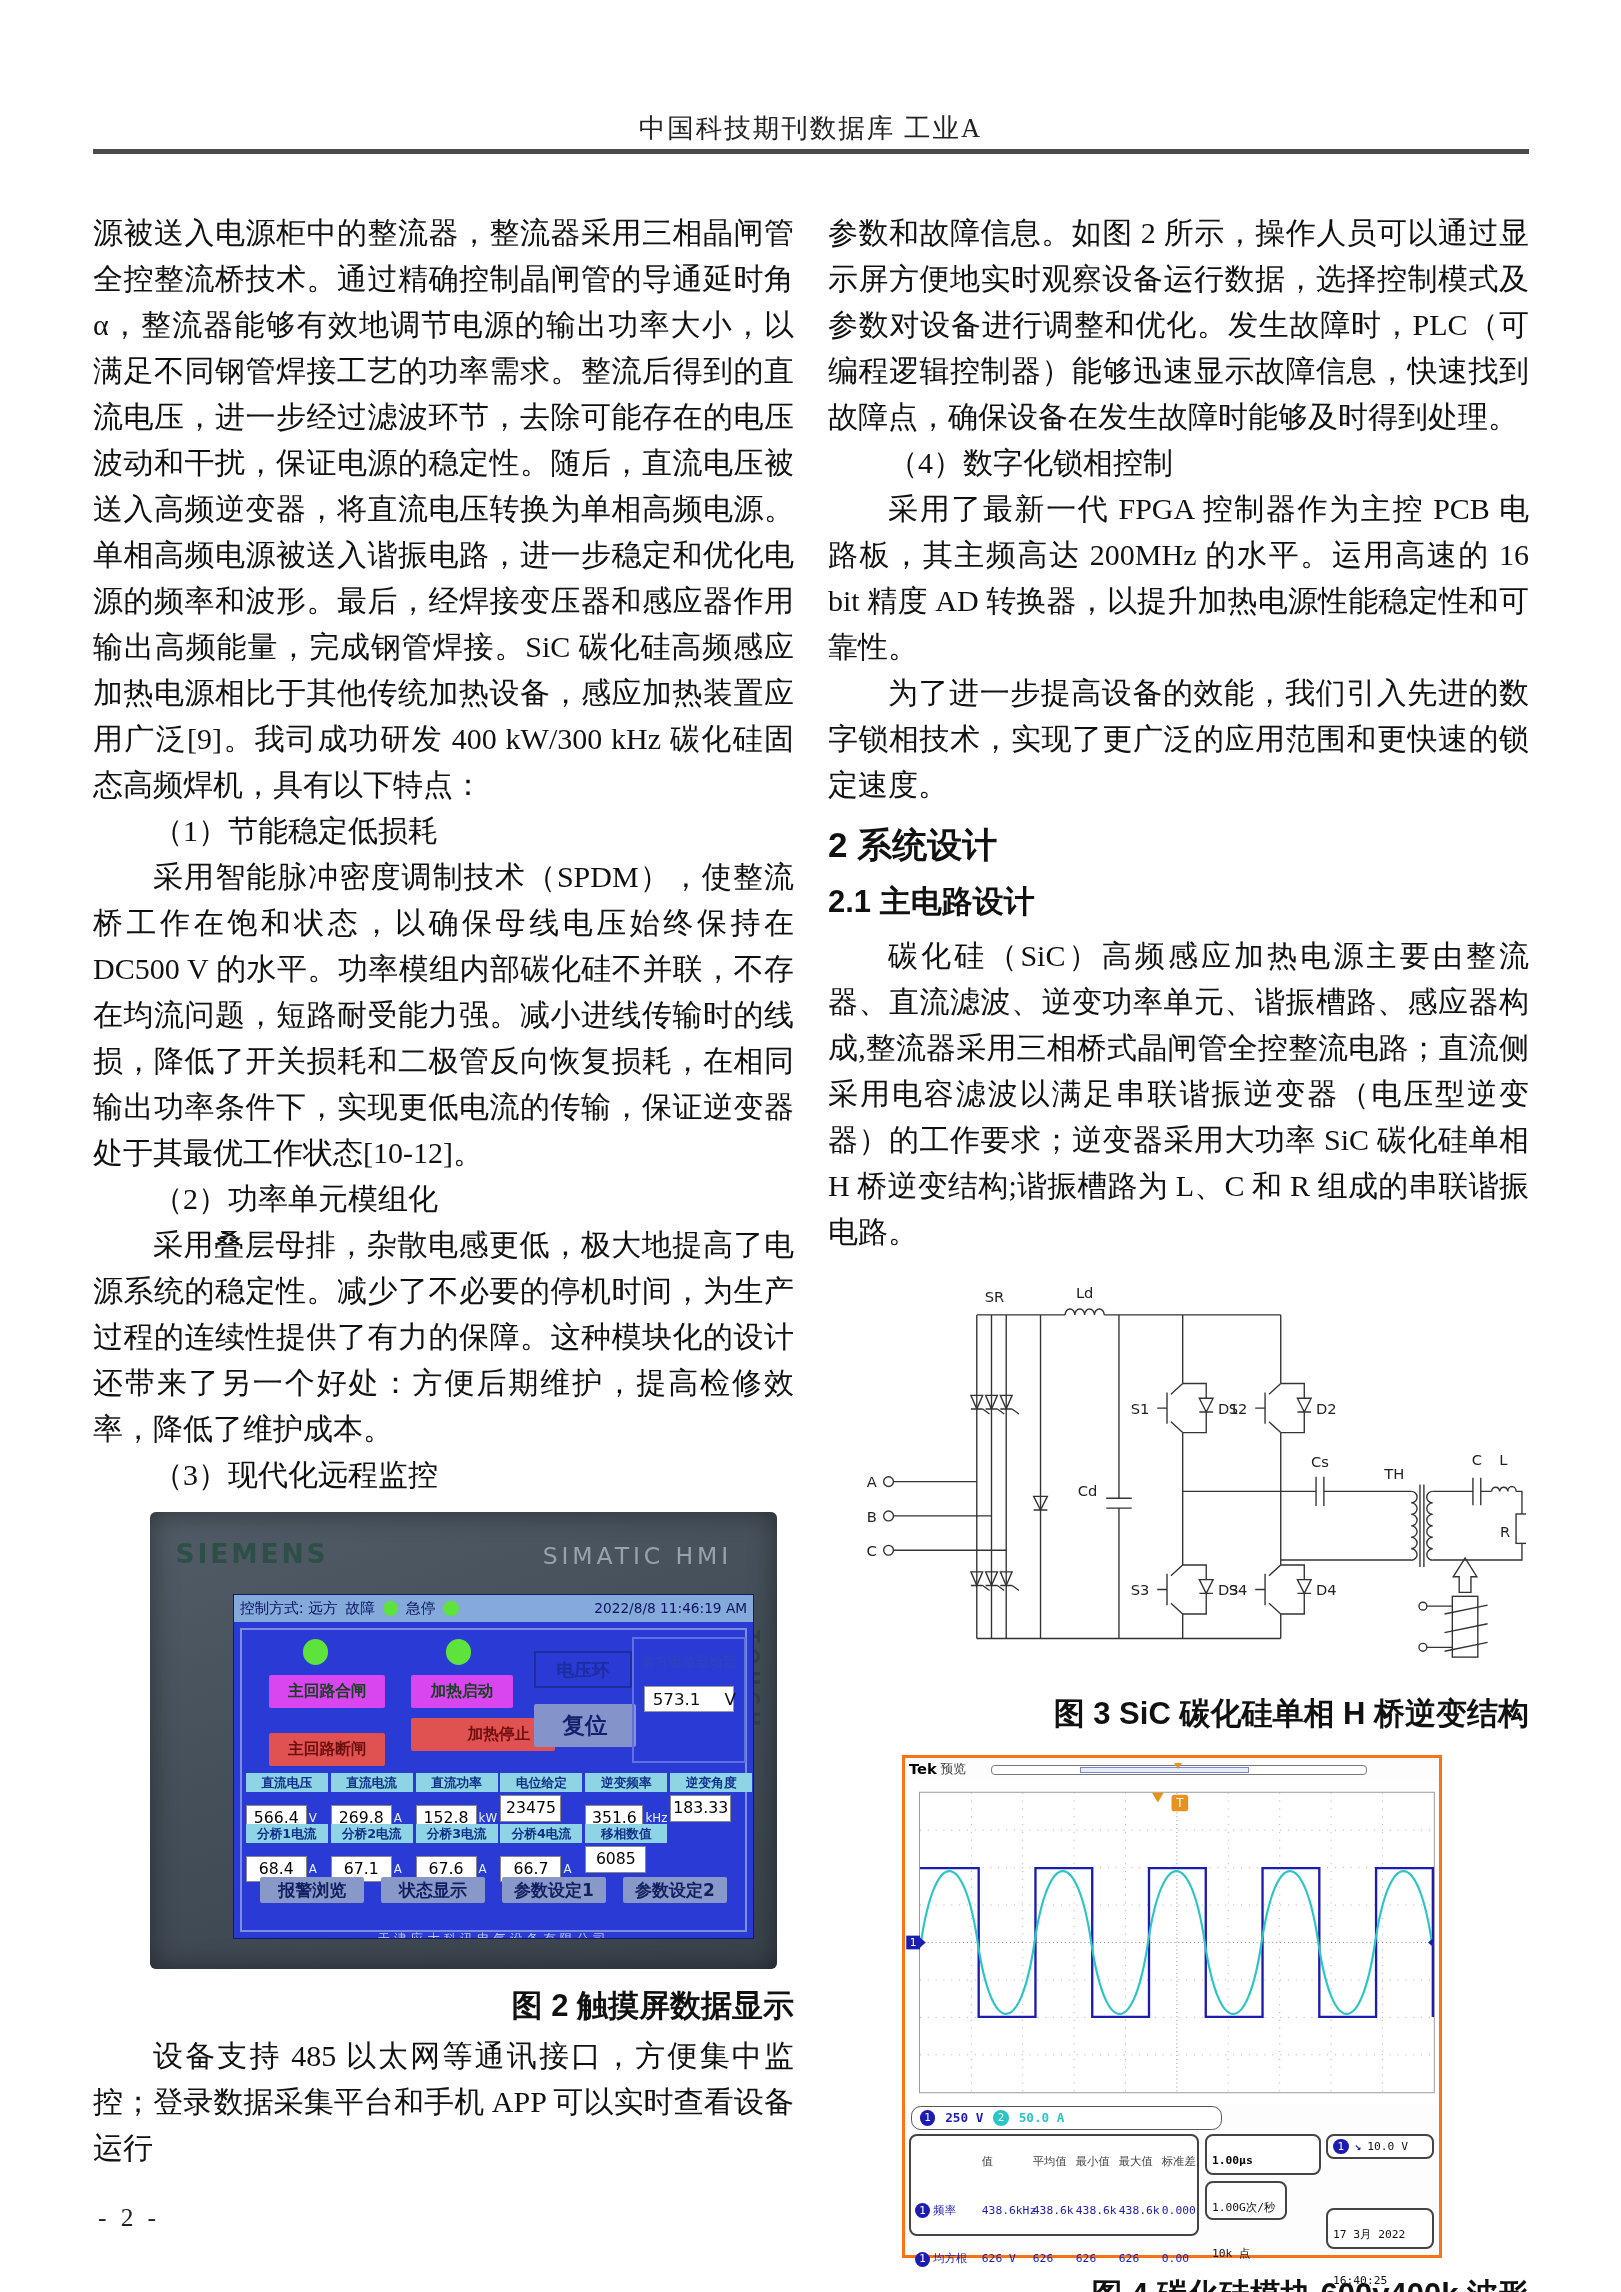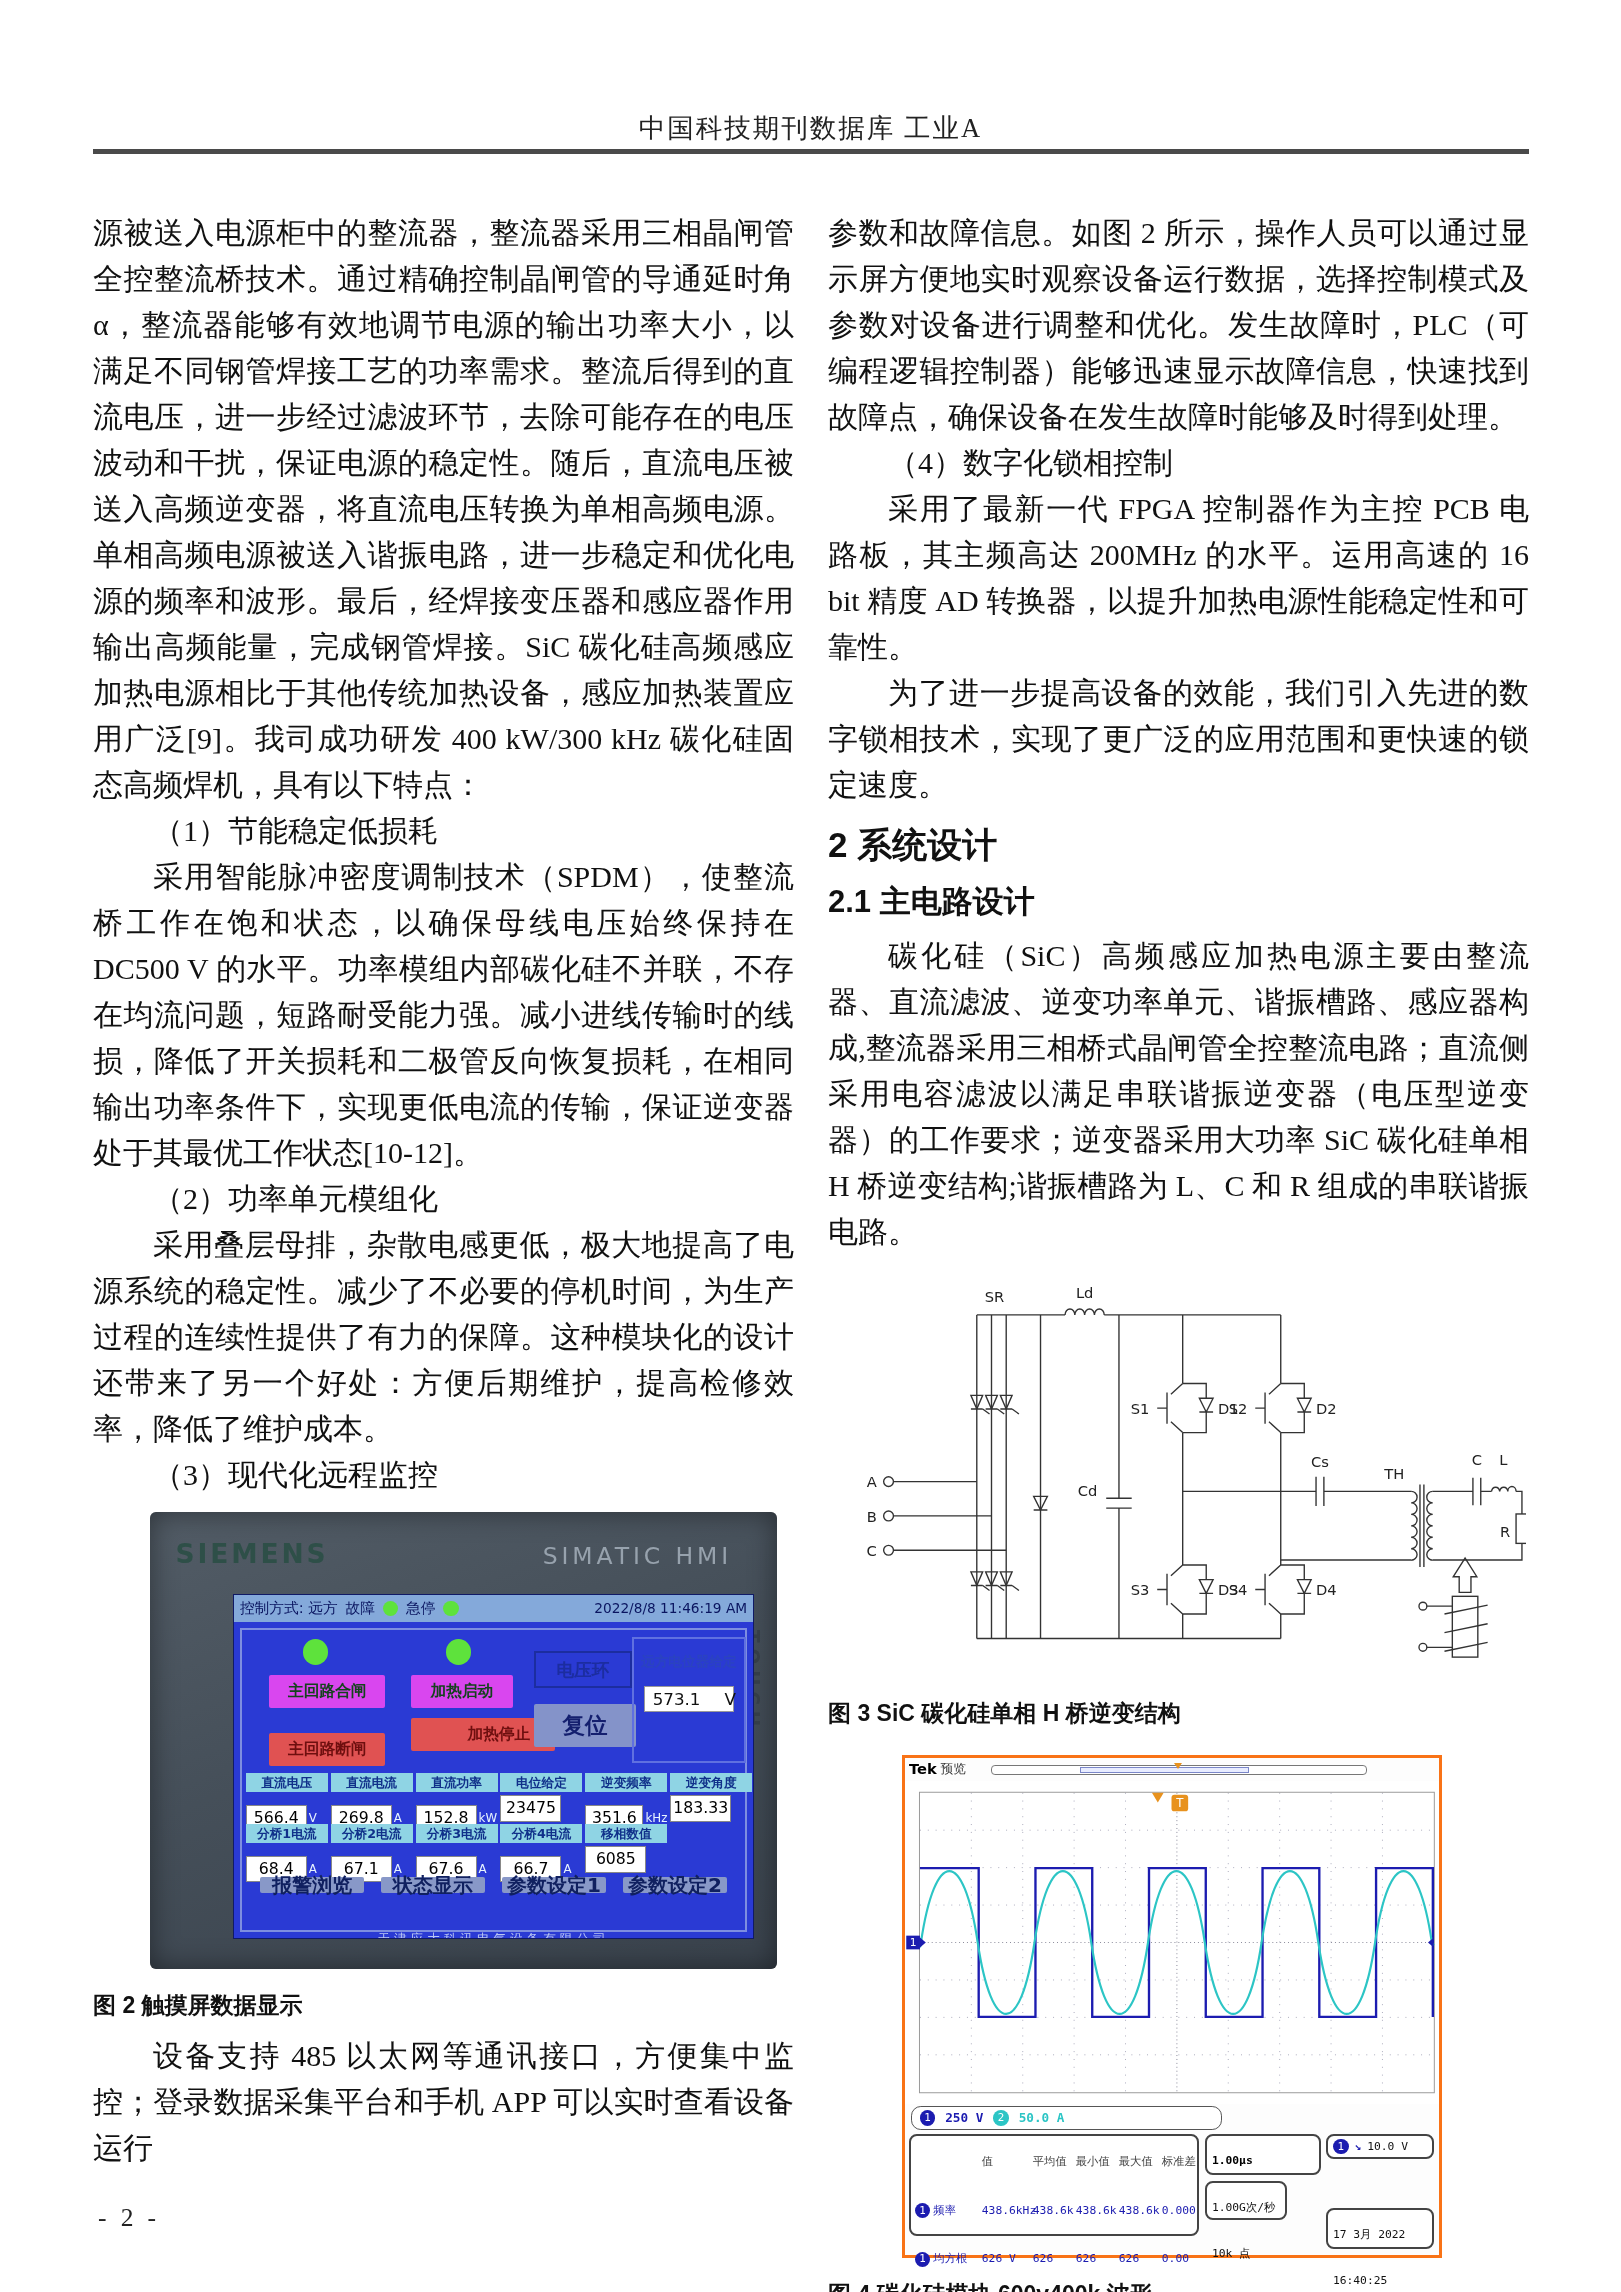--- a/index.html
+++ b/index.html
@@ -24,8 +24,8 @@
   .h-sec{font-family:"Liberation Sans",sans-serif;font-weight:bold;font-size:35px;line-height:53px;margin:9.8px 0 5.9px 0;text-align:left;}
   .h-sub{font-family:"Liberation Sans",sans-serif;font-weight:bold;font-size:31px;line-height:49px;margin:3.9px 0 7.8px 0;text-align:left;}
   .fig-caption{
-    font-family:"Liberation Sans",sans-serif;font-weight:bold;font-size:23px;
-    text-align:left;margin:15.7px 0 5.9px 0;line-height:43px;
+    font-family:"Liberation Sans",sans-serif;font-weight:bold;font-size:31px;
+    text-align:right;margin:15.7px 0 5.9px 0;line-height:43px;
   }
   .pagenum{position:absolute;left:98px;top:2203px;font-size:25.5px;letter-spacing:3.9px;color:#222;}
 

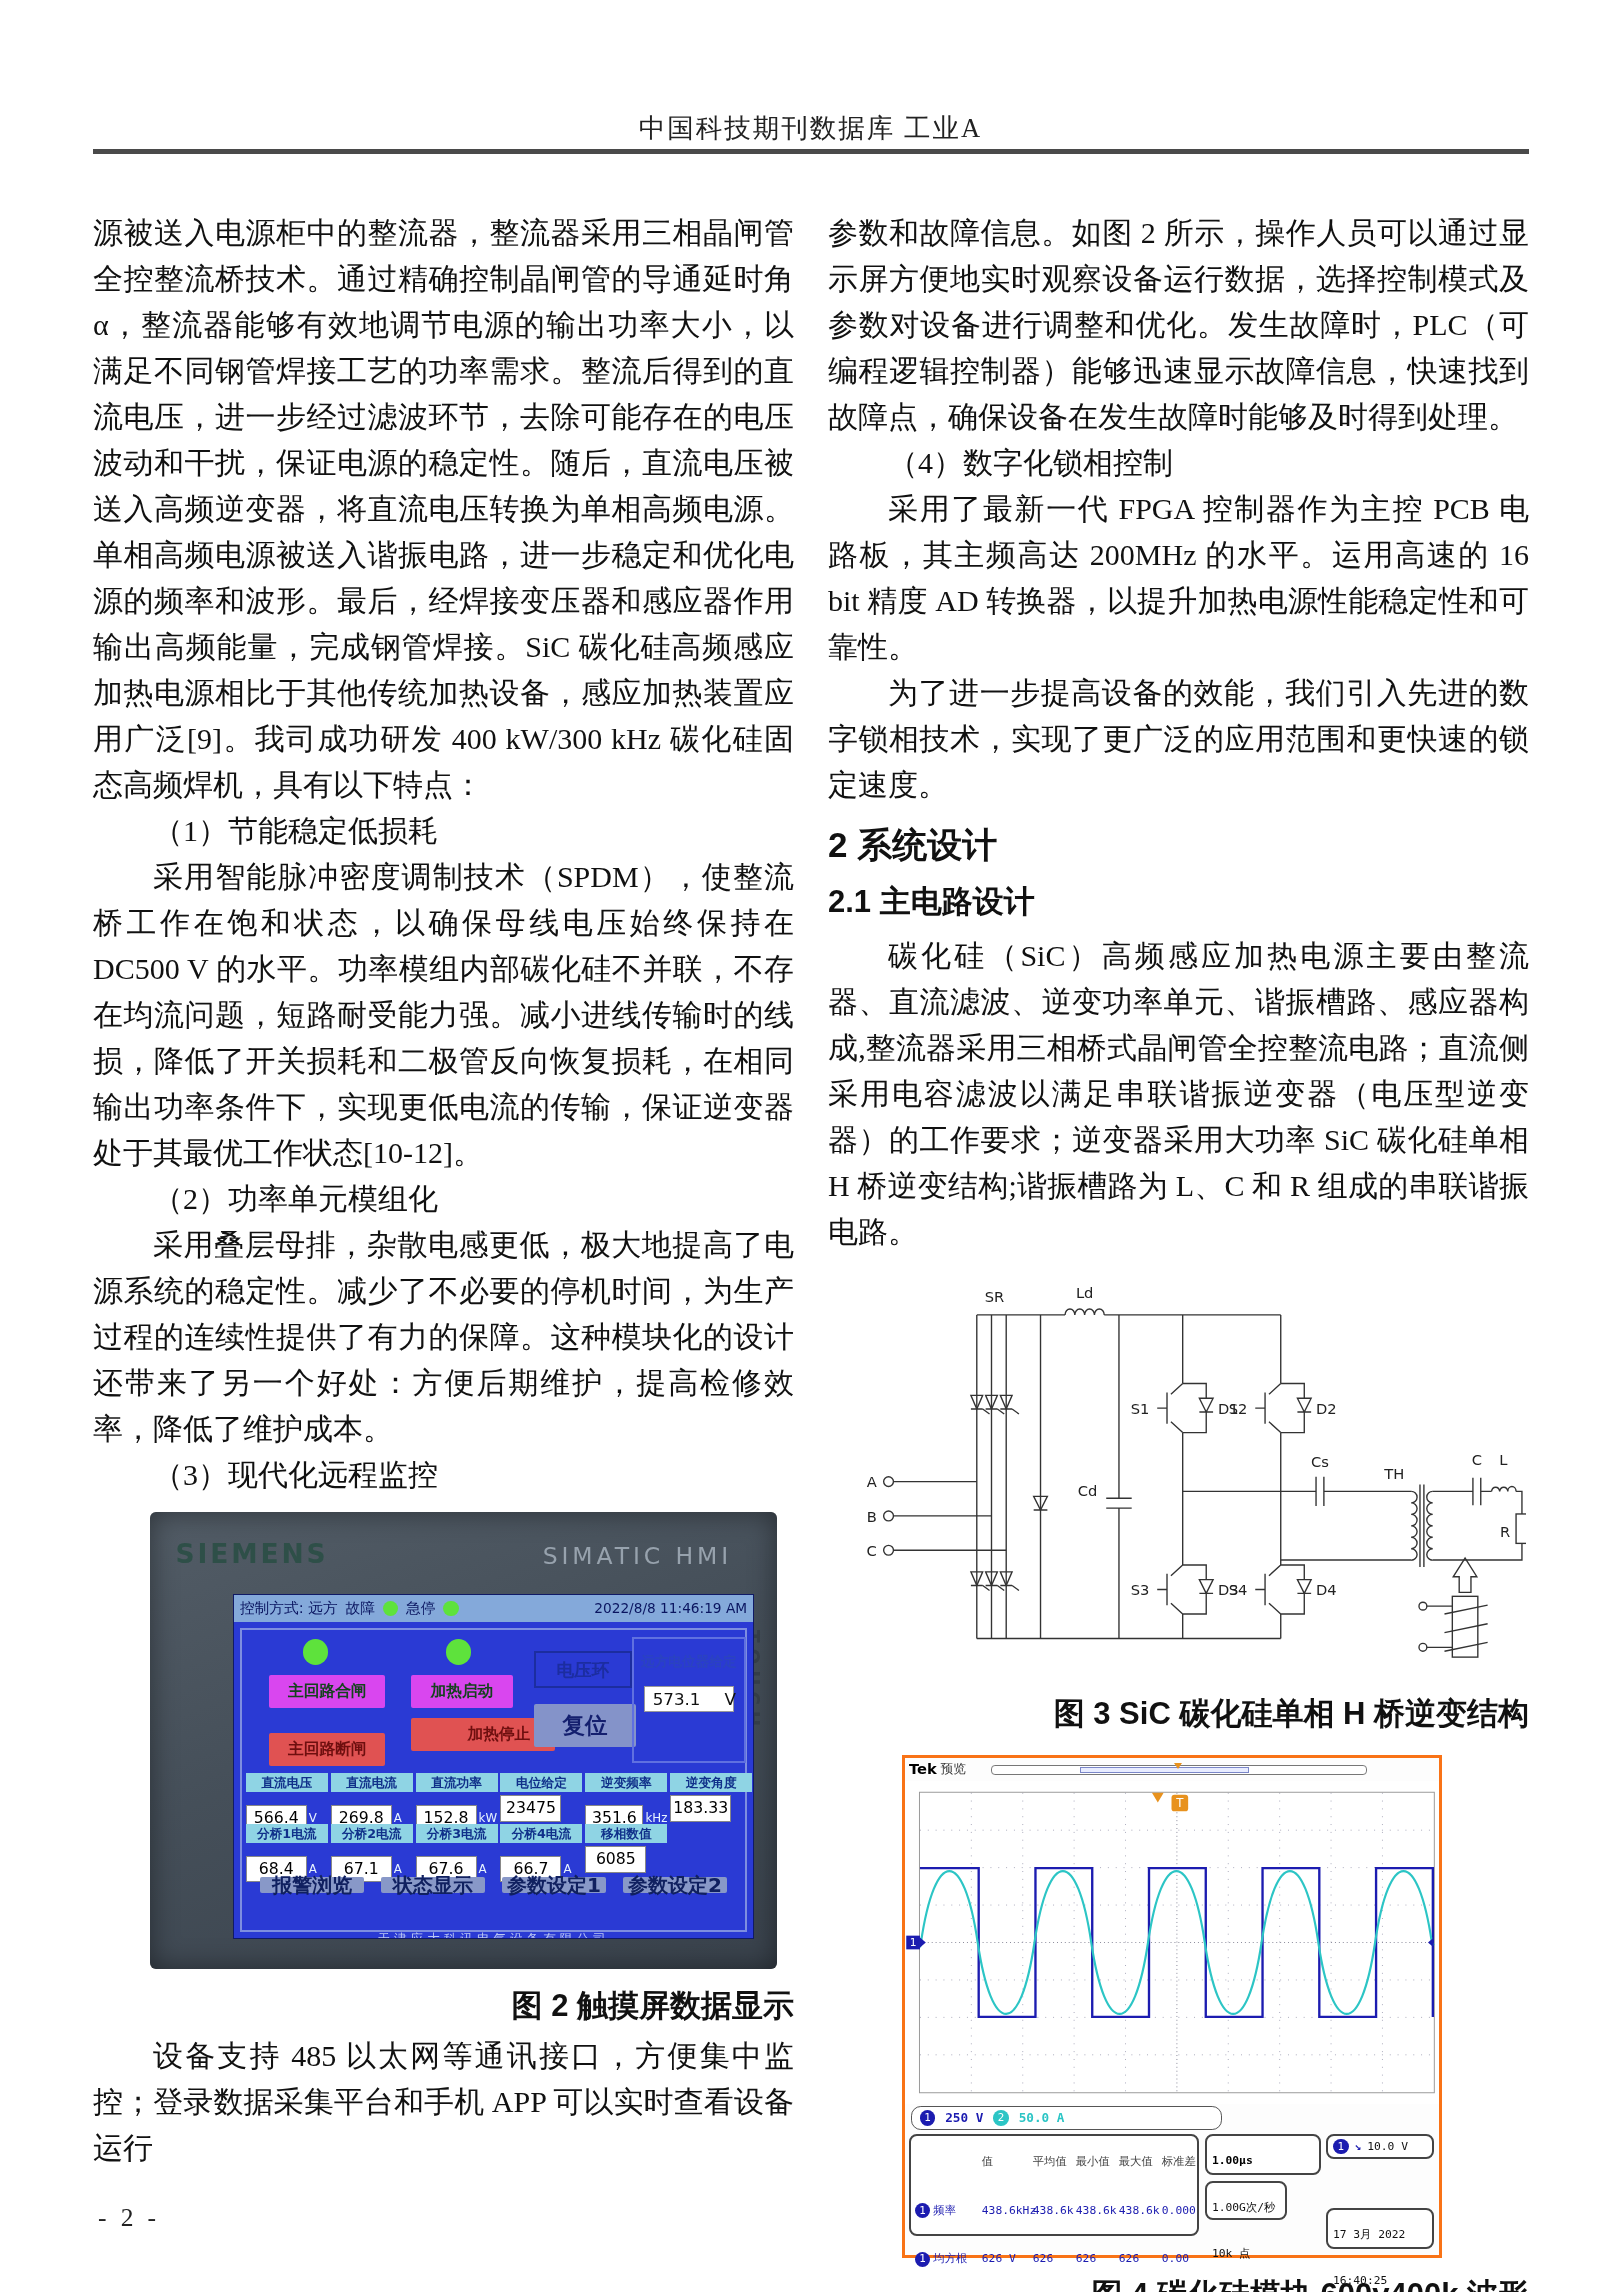--- a/index.html
+++ b/index.html
@@ -76,7 +76,7 @@
   .ro-vbox{width:59px;height:24.5px;background:#fff;color:#000;font-size:15.7px;text-align:center;line-height:24.5px;border:1px solid #888;}
   .ro-unit{color:#e8f4ff;font-size:11.8px;}
   .nav-row{position:absolute;left:0;top:247px;width:100%;display:flex;justify-content:space-around;padding:0 9.8px;box-sizing:border-box;}
-  .nav-btn{width:104px;height:16px;background:#8898c8;color:#102060;font-size:20px;font-weight:bold;
+  .nav-btn{width:104px;height:26px;background:#8898c8;color:#102060;font-size:17px;font-weight:bold;
     display:flex;align-items:center;justify-content:center;border-radius:2px;}
   .company{position:absolute;left:0;top:286px;width:100%;text-align:center;color:#b9c6f2;font-size:12.7px;letter-spacing:3.9px;}
 

